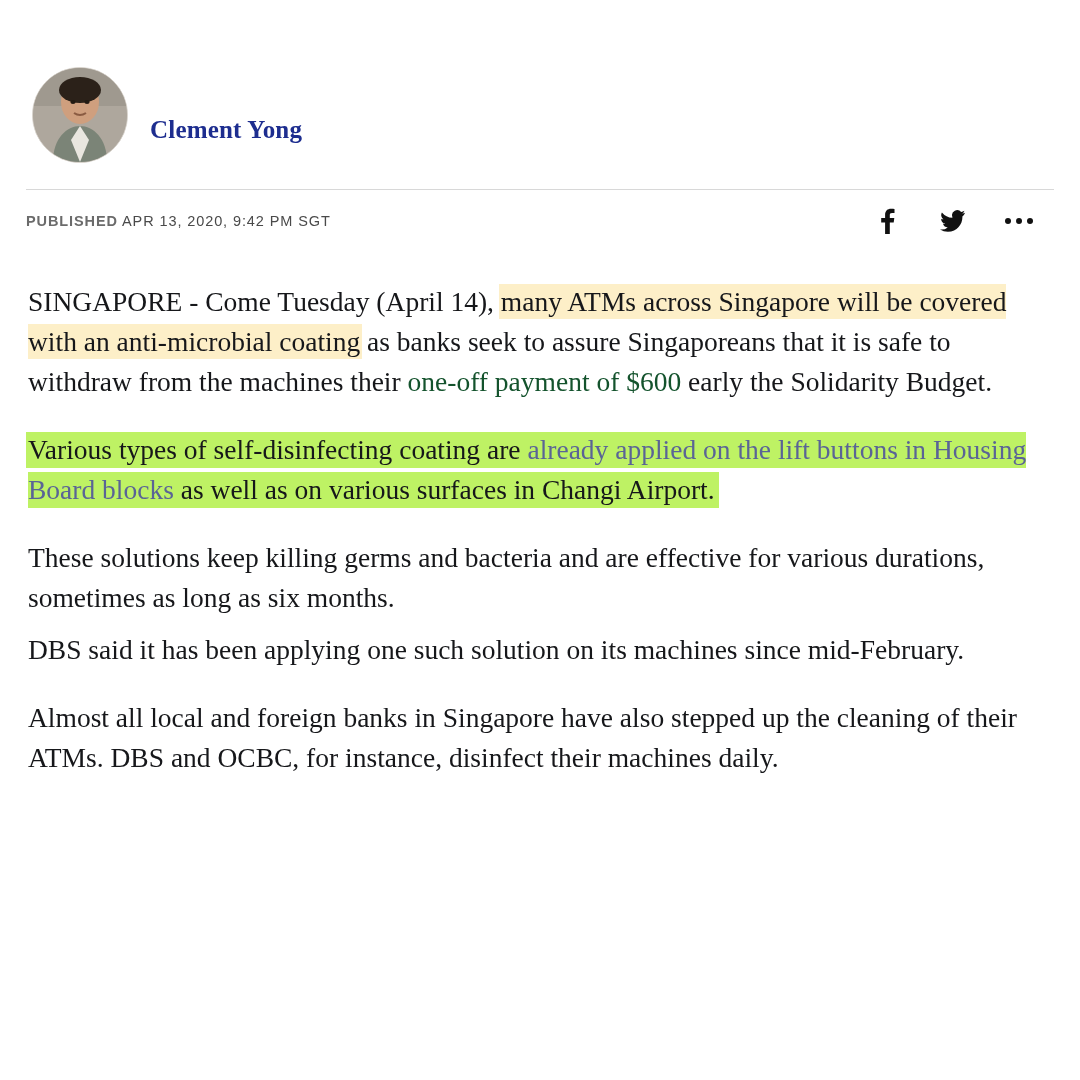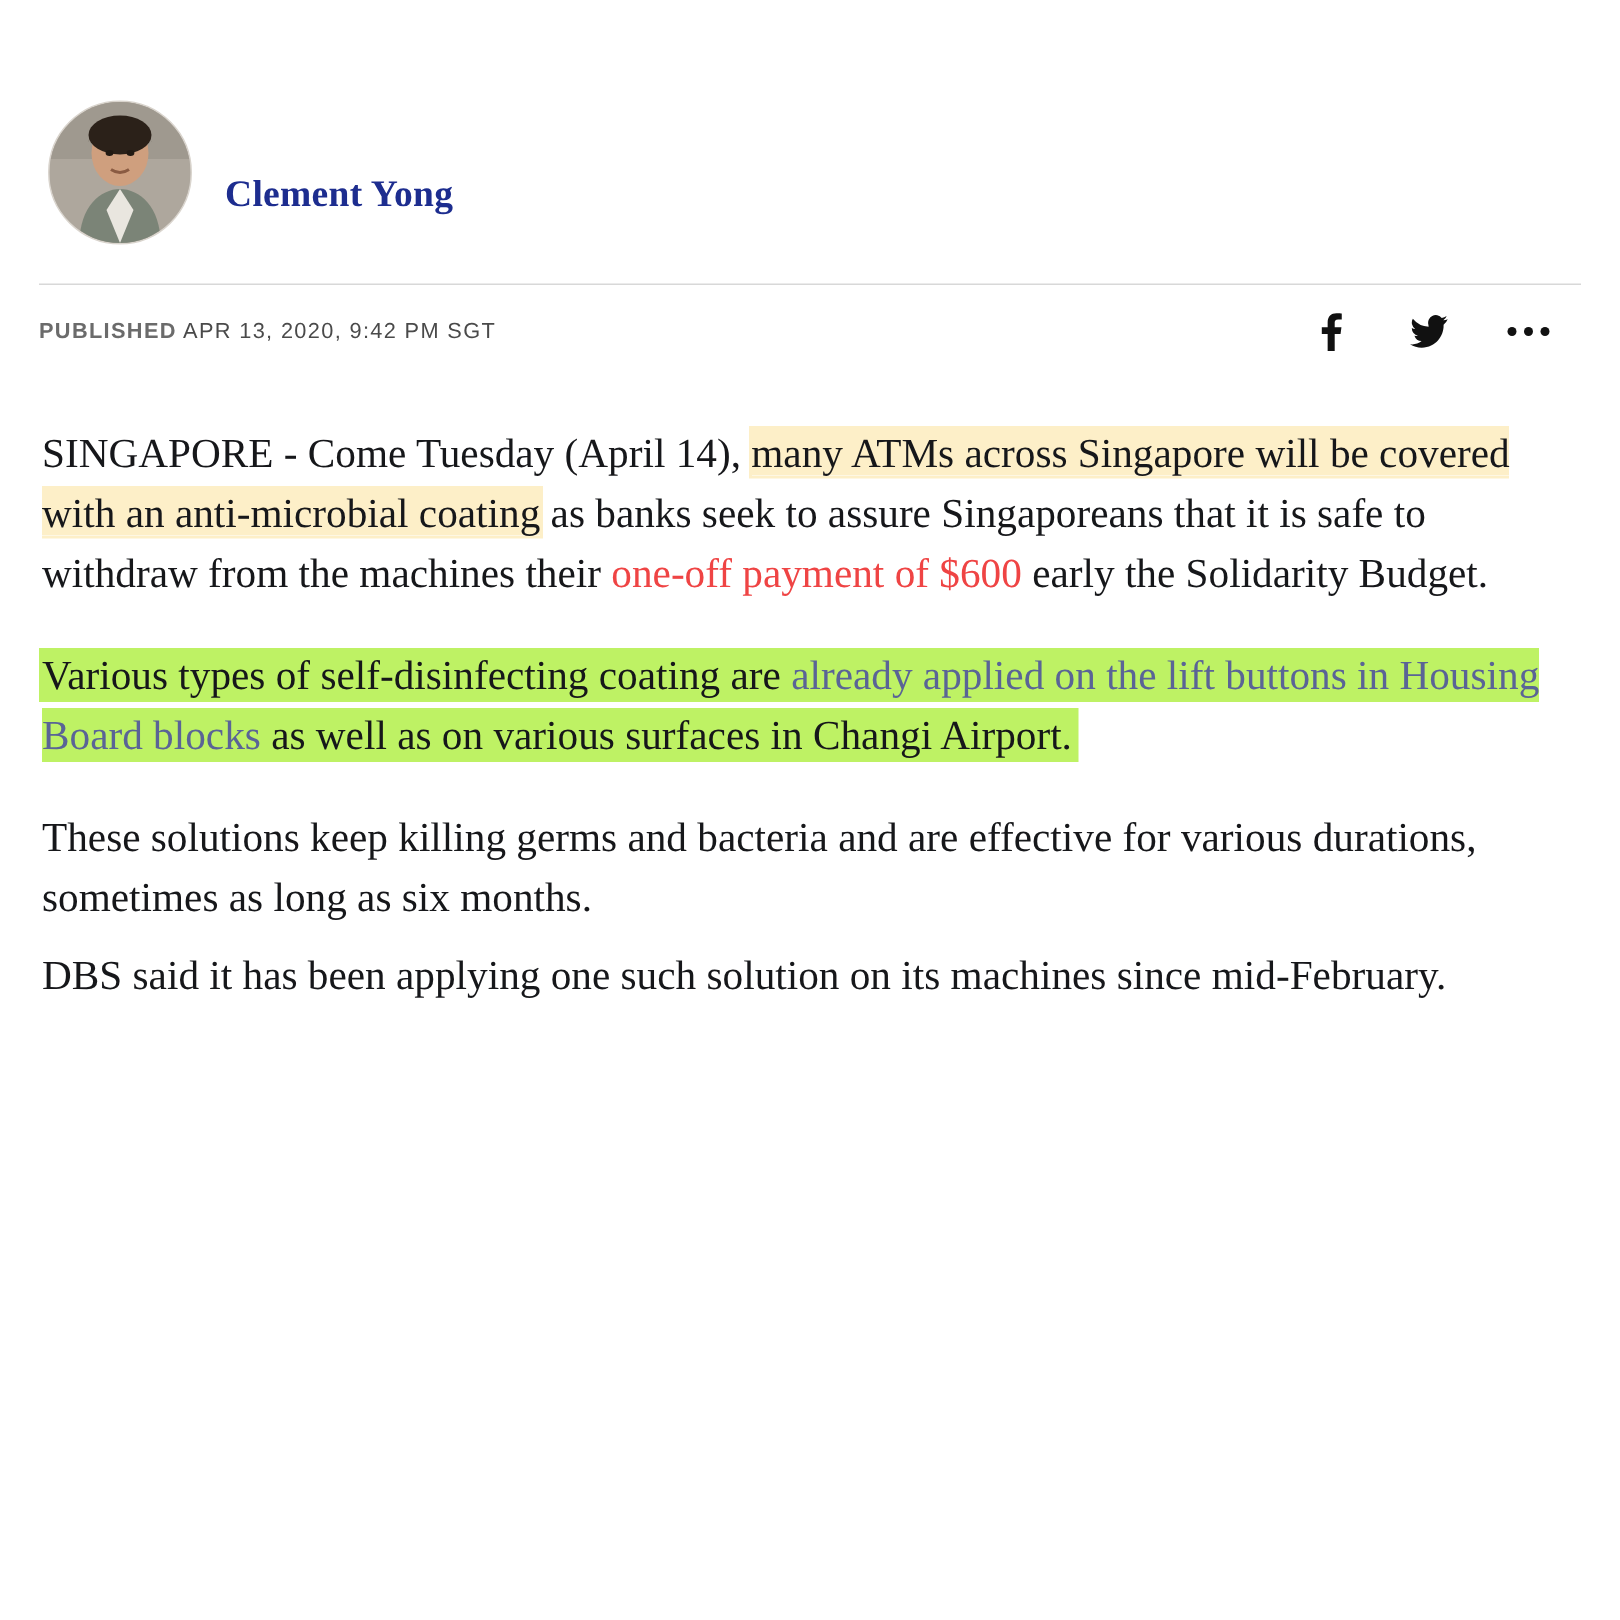--- a/index.html
+++ b/index.html
@@ -115,7 +115,7 @@
     box-shadow: 0 0 0 2px #fdefc8;
   }
   .lnk {
-    color: #ef4444;
+    color: #14532d;
     text-decoration: none;
   }
   .lnk-muted {

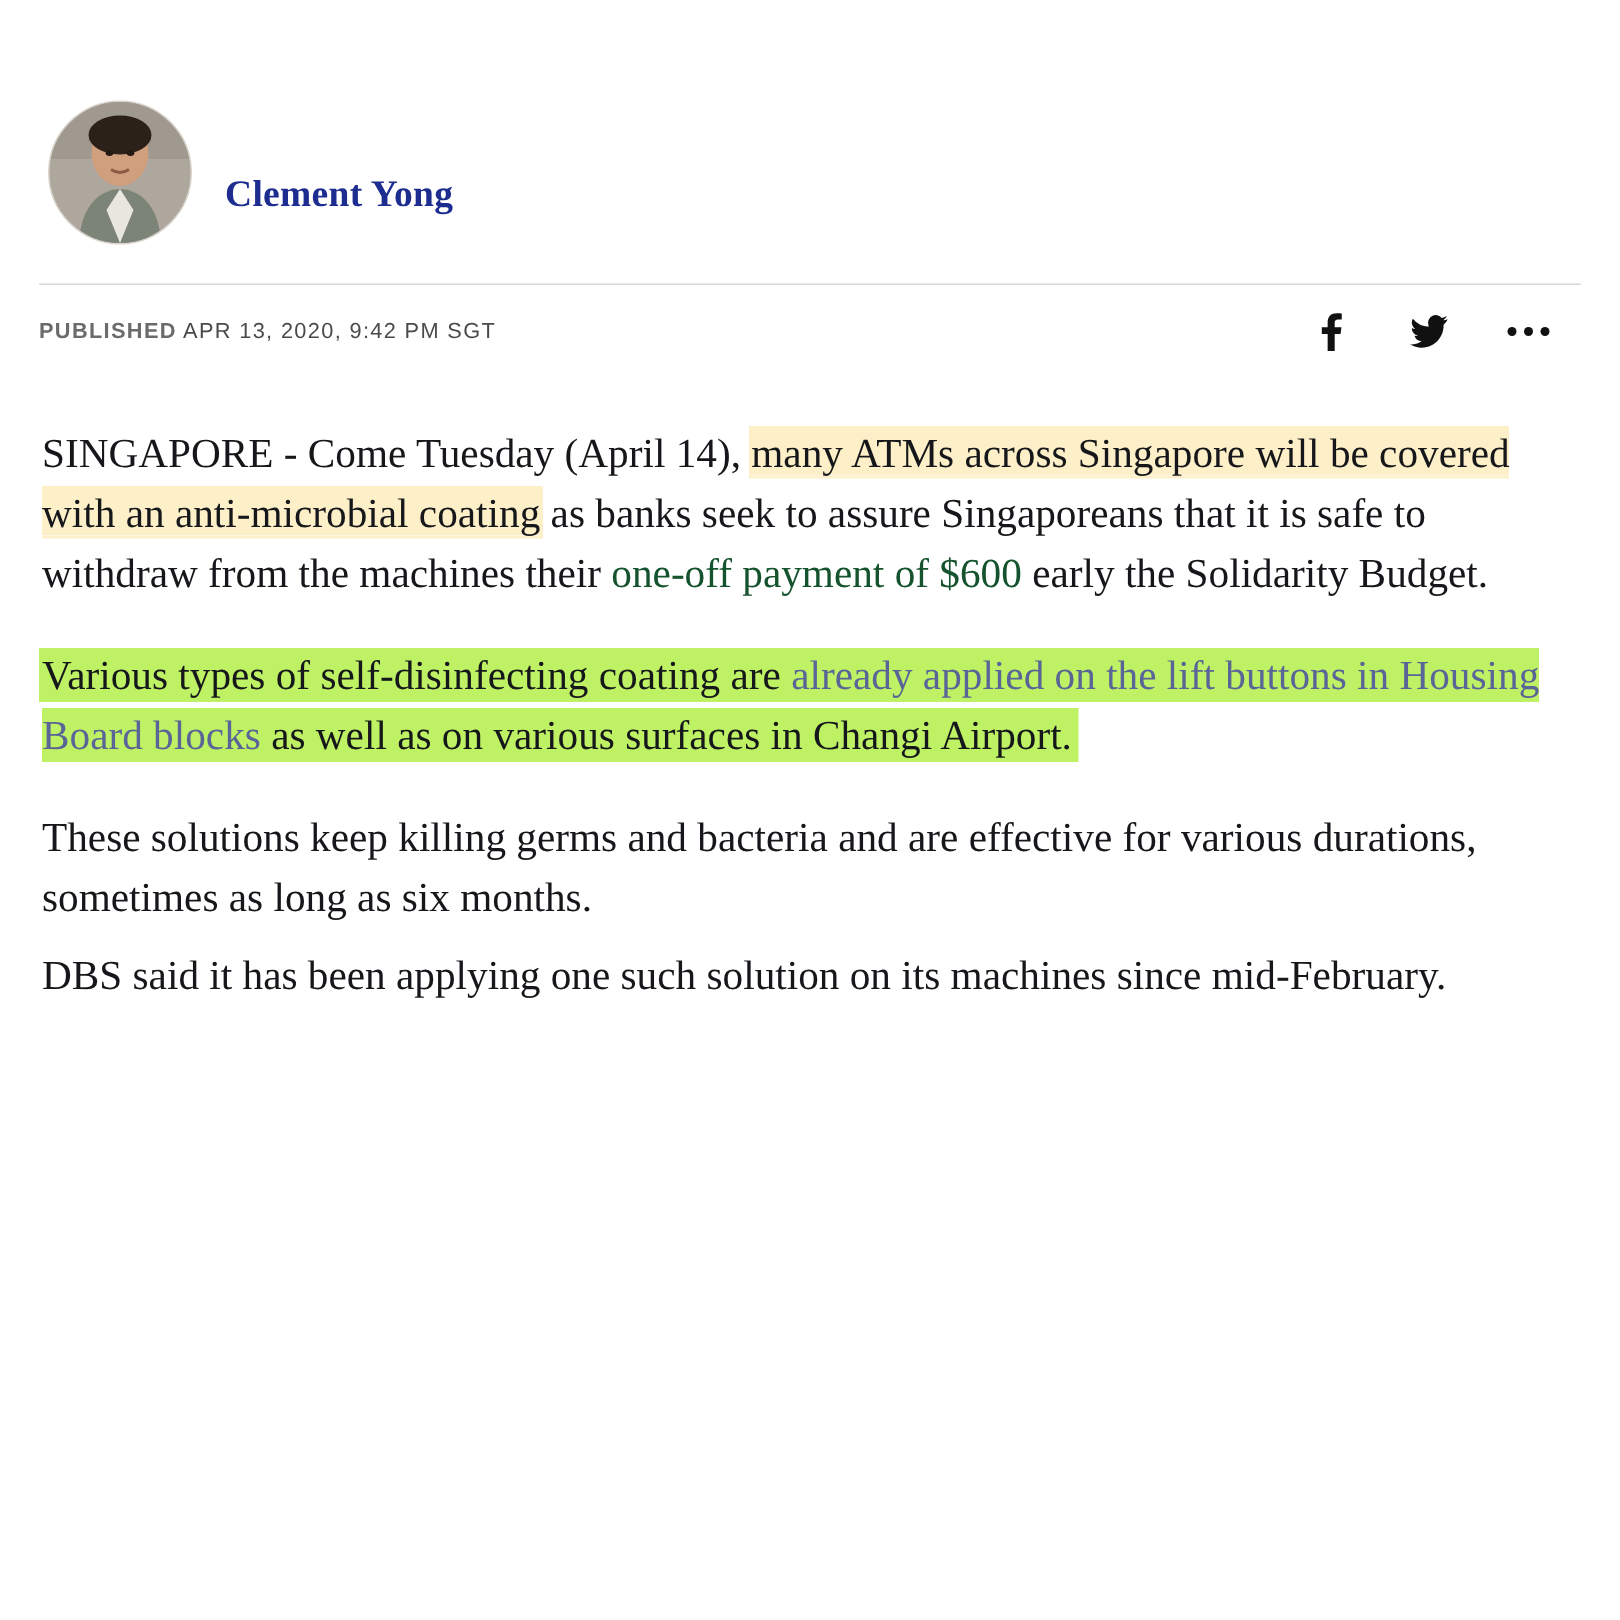--- a/index.html
+++ b/index.html
@@ -198,6 +198,9 @@
     </p>
 
 
+    <p>
+      <span>Almost all local and foreign banks in Singapore have also stepped up the cleaning of their ATMs. DBS and OCBC, for instance, disinfect their machines daily.</span>
+    </p>
 
   </div>
 </div>

